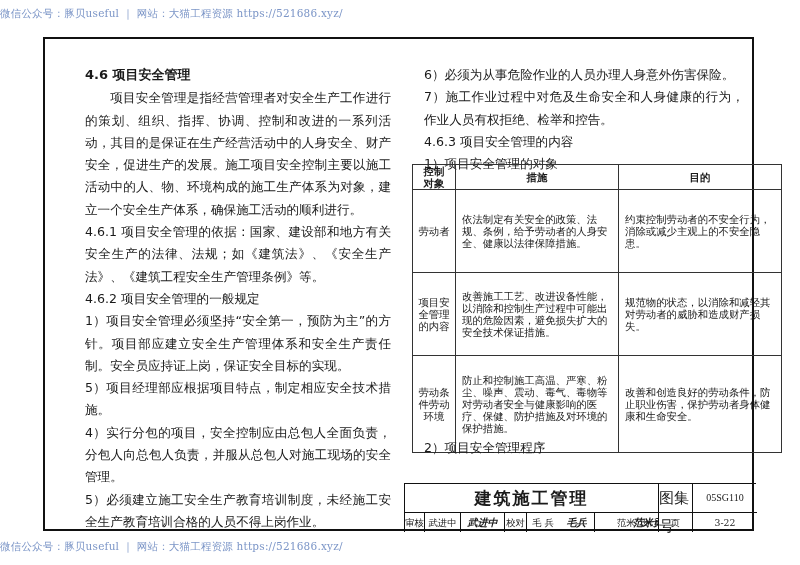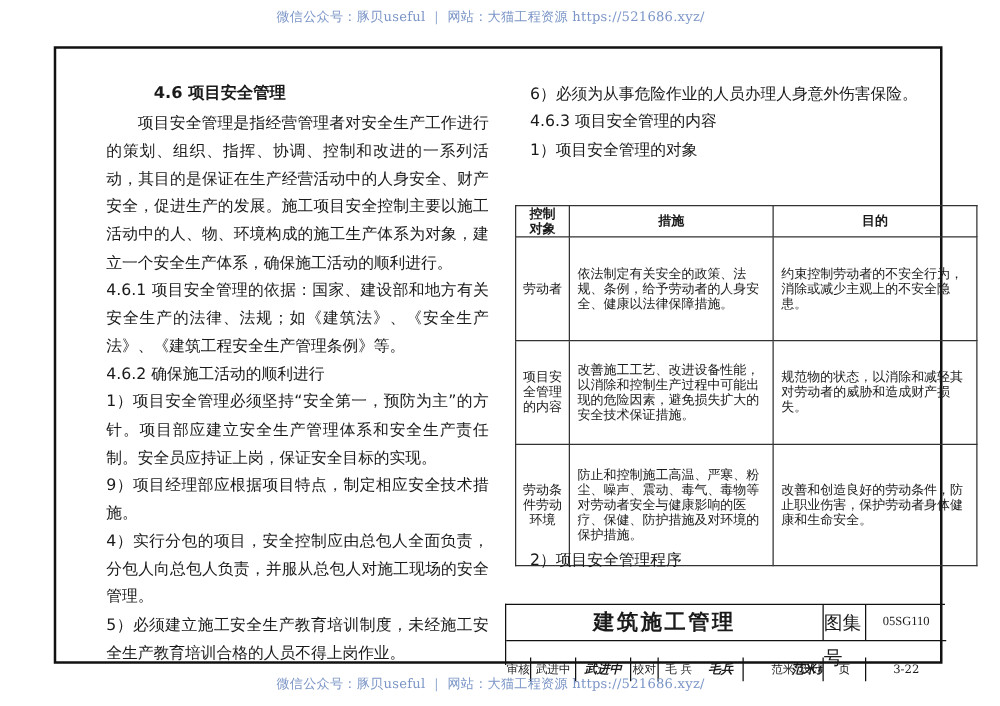--- a/index.html
+++ b/index.html
@@ -8,7 +8,7 @@
     font-family: "DejaVu Sans", sans-serif; color:#1a1a1a;
   }
   .watermark {
-    position:absolute; left:0; width:785px; text-align:center;
+    position:absolute; left:0; width:785px; 
     font-family: "DejaVu Serif", serif; font-size:10.5px; color:#7b95c7; letter-spacing:0.2px;
   }
   .wm-top { top:7px; }

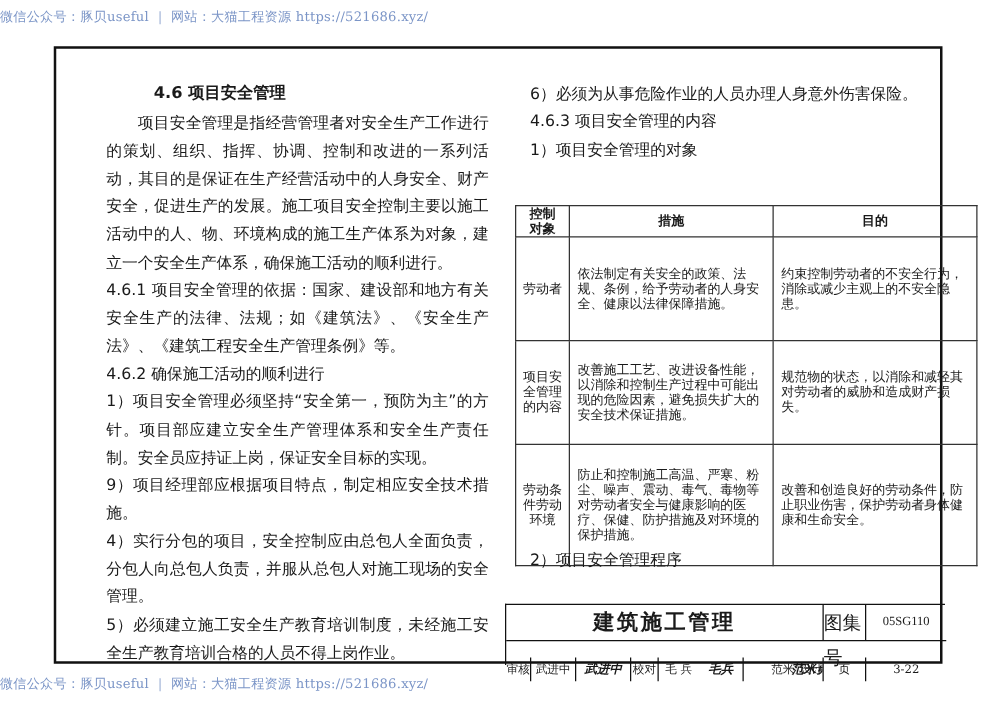--- a/index.html
+++ b/index.html
@@ -20,7 +20,7 @@
   .col { position:absolute; font-size:12.6px; line-height:22.3px; }
   .col-left { left:85px; top:64px; width:306px; }
   .col-right { left:424px; top:64px; width:320px; }
-  .h-sec { font-weight:bold; font-size:13px; margin-bottom:1px;margin-left:38px; }
+  .h-sec { font-weight:bold; font-size:13px; margin-bottom:1px; }
   .p { margin:0; text-align:justify; }
   .indent { text-indent:2em; }
 

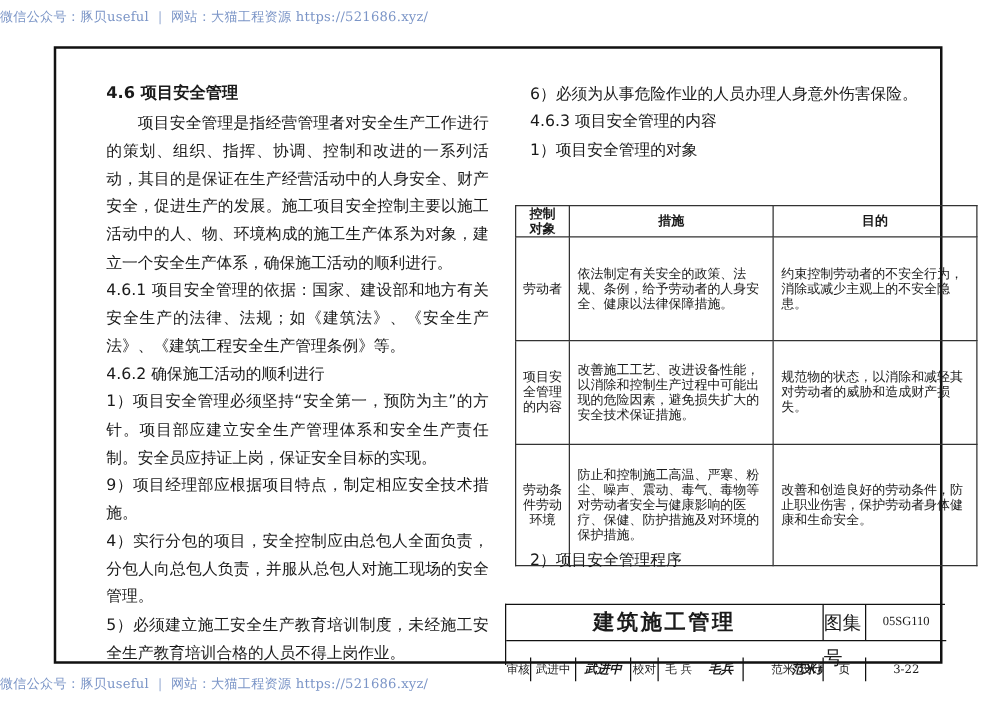--- a/index.html
+++ b/index.html
@@ -72,6 +72,7 @@
 
 <div class="col col-right">
   <p class="p">6）必须为从事危险作业的人员办理人身意外伤害保险。</p>
+  <p class="p">7）施工作业过程中对危及生命安全和人身健康的行为，作业人员有权拒绝、检举和控告。</p>
   <p class="p">4.6.3 项目安全管理的内容</p>
   <p class="p">1）项目安全管理的对象</p>
 </div>

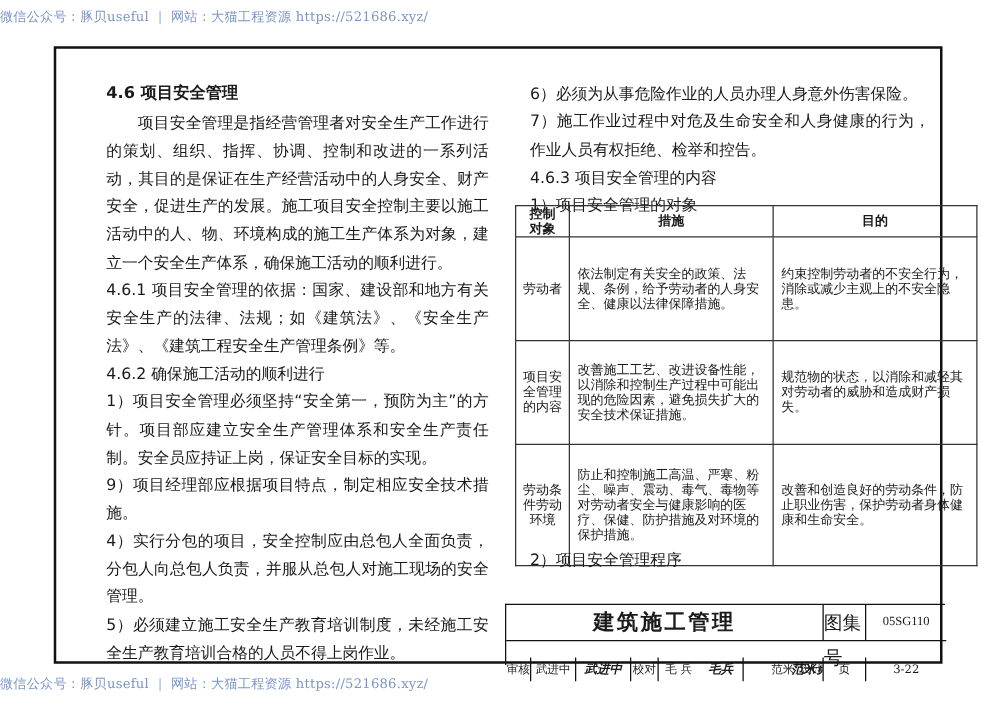--- a/index.html
+++ b/index.html
@@ -63,7 +63,7 @@
   <div class="h-sec">4.6 项目安全管理</div>
   <p class="p indent">项目安全管理是指经营管理者对安全生产工作进行的策划、组织、指挥、协调、控制和改进的一系列活动，其目的是保证在生产经营活动中的人身安全、财产安全，促进生产的发展。施工项目安全控制主要以施工活动中的人、物、环境构成的施工生产体系为对象，建立一个安全生产体系，确保施工活动的顺利进行。</p>
   <p class="p">4.6.1 项目安全管理的依据：国家、建设部和地方有关安全生产的法律、法规；如《建筑法》、《安全生产法》、《建筑工程安全生产管理条例》等。</p>
-  <p class="p">4.6.2 确保施工活动的顺利进行</p>
+  <p class="p">4.6.2 项目安全管理的一般规定</p>
   <p class="p">1）项目安全管理必须坚持“安全第一，预防为主”的方针。项目部应建立安全生产管理体系和安全生产责任制。安全员应持证上岗，保证安全目标的实现。</p>
   <p class="p">9）项目经理部应根据项目特点，制定相应安全技术措施。</p>
   <p class="p">4）实行分包的项目，安全控制应由总包人全面负责，分包人向总包人负责，并服从总包人对施工现场的安全管理。</p>

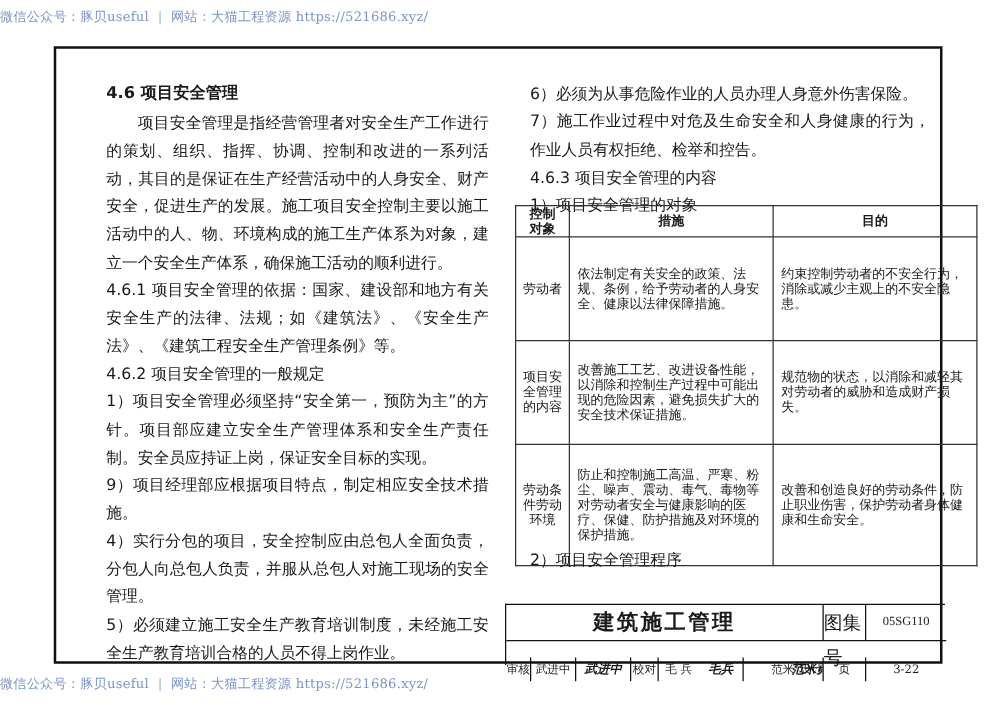--- a/index.html
+++ b/index.html
@@ -65,7 +65,7 @@
   <p class="p">4.6.1 项目安全管理的依据：国家、建设部和地方有关安全生产的法律、法规；如《建筑法》、《安全生产法》、《建筑工程安全生产管理条例》等。</p>
   <p class="p">4.6.2 项目安全管理的一般规定</p>
   <p class="p">1）项目安全管理必须坚持“安全第一，预防为主”的方针。项目部应建立安全生产管理体系和安全生产责任制。安全员应持证上岗，保证安全目标的实现。</p>
-  <p class="p">9）项目经理部应根据项目特点，制定相应安全技术措施。</p>
+  <p class="p">5）项目经理部应根据项目特点，制定相应安全技术措施。</p>
   <p class="p">4）实行分包的项目，安全控制应由总包人全面负责，分包人向总包人负责，并服从总包人对施工现场的安全管理。</p>
   <p class="p">5）必须建立施工安全生产教育培训制度，未经施工安全生产教育培训合格的人员不得上岗作业。</p>
 </div>

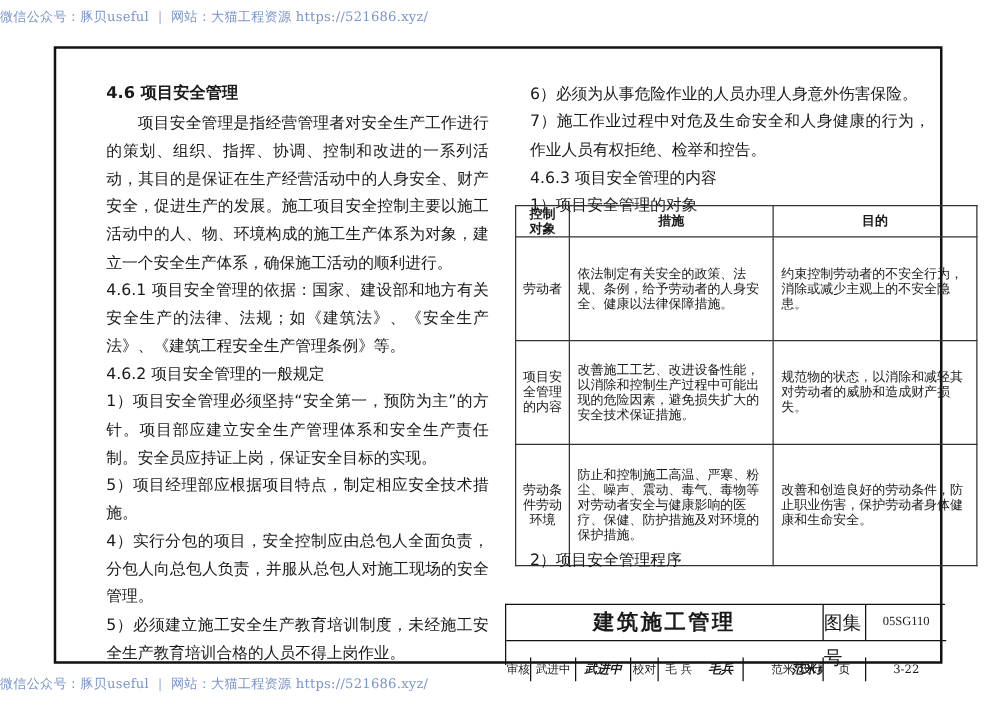--- a/index.html
+++ b/index.html
@@ -49,7 +49,7 @@
   .tb-lbl1 { position:absolute; left:254px; top:0; width:34px; height:28px; line-height:28px; text-align:left; font-size:15px; border-right:1.2px solid #111; box-sizing:border-box; }
   .tb-val1 { position:absolute; left:288px; top:0; width:64px; height:28px; line-height:28px; text-align:center; font-size:10px; font-family:Liberation Serif, serif; }
   .tb-row2 { position:absolute; left:0; top:29px; width:352px; height:20px; font-size:9.3px; line-height:19px; }
-  .tb-cell { position:absolute; top:13px; height:19px; text-align:center; border-right:1.2px solid #111; box-sizing:border-box; white-space:nowrap; overflow:hidden; }
+  .tb-cell { position:absolute; top:0; height:19px; text-align:center; border-right:1.2px solid #111; box-sizing:border-box; white-space:nowrap; overflow:hidden; }
   .sig { font-family:"DejaVu Serif", serif; font-style:italic; font-weight:bold; font-size:10px; }
 </style>
 </head>

